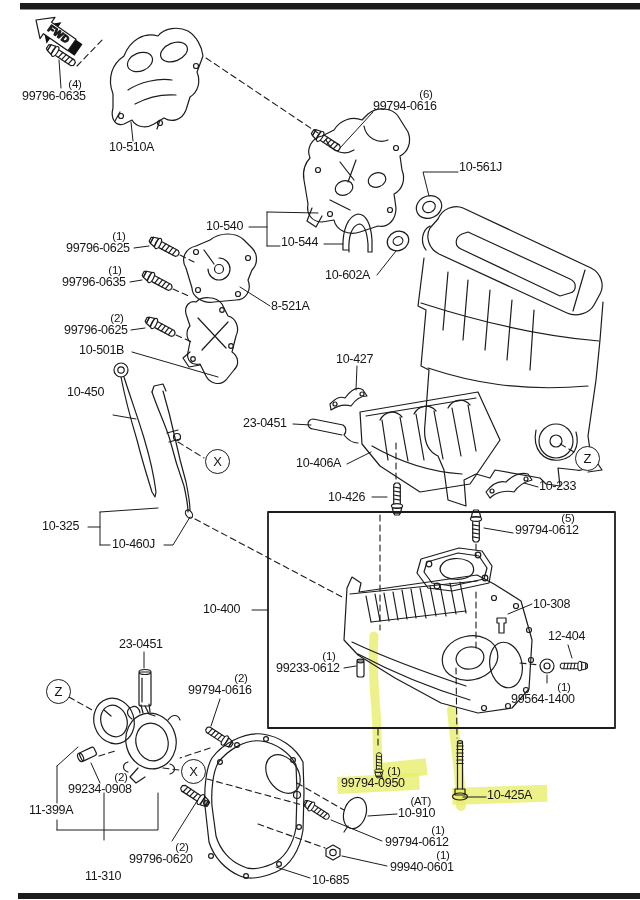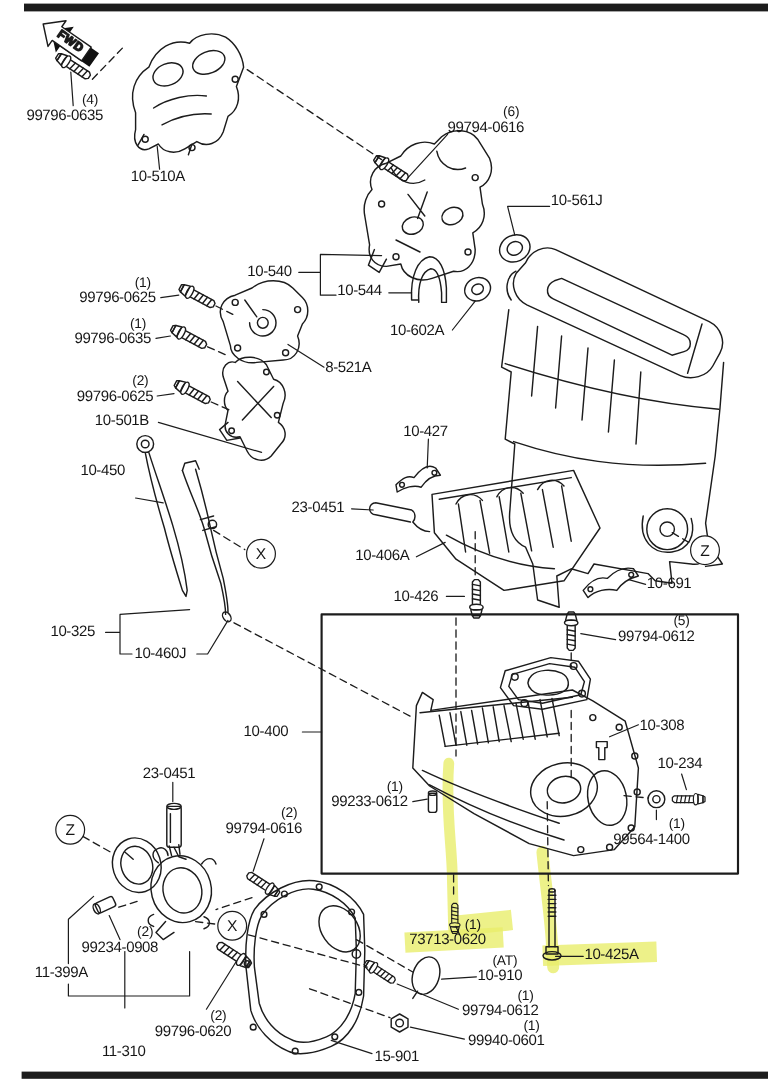--- a/index.html
+++ b/index.html
@@ -390,7 +390,7 @@
       <span class="pn">10-426</span>
     </div>
 <div class="lbl" style="left:539px;top:480px">
-      <span class="pn">10-691</span>
+      <span class="pn">10-233</span>
     </div>
 <div class="lbl" style="left:42px;top:520px">
       <span class="pn">10-325</span>

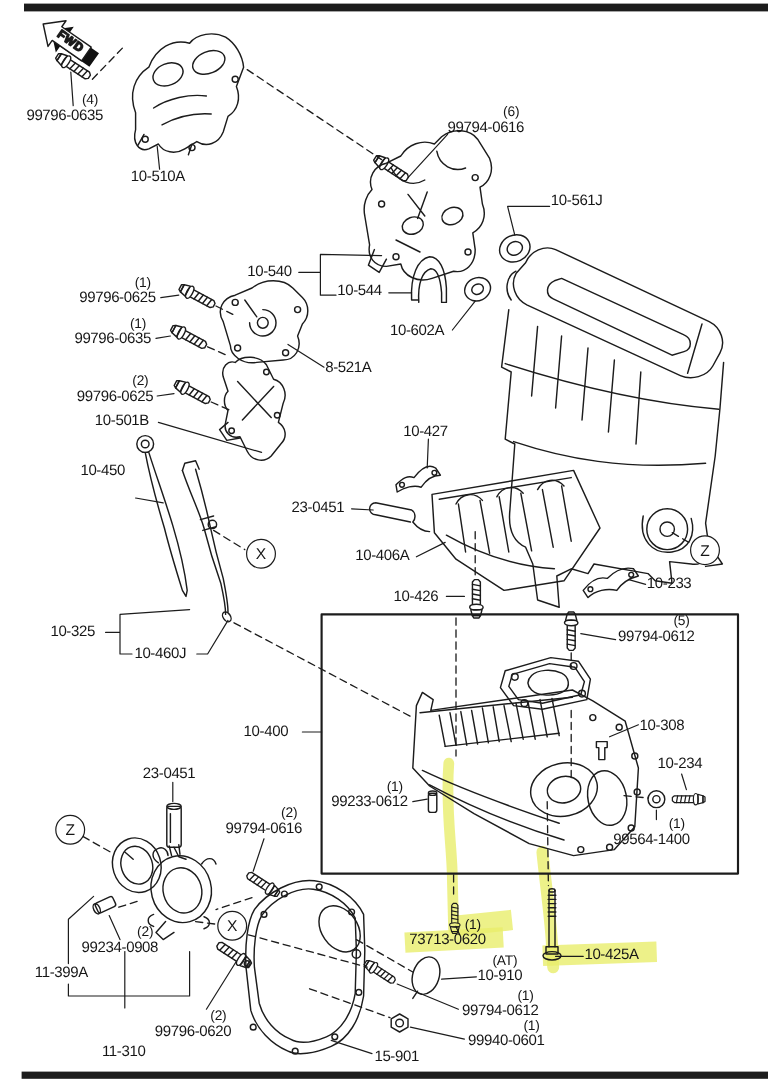--- a/index.html
+++ b/index.html
@@ -409,7 +409,7 @@
       <span class="pn">10-308</span>
     </div>
 <div class="lbl" style="left:548px;top:630px">
-      <span class="pn">10-234</span>
+      <span class="pn">12-404</span>
     </div>
 <div class="lbl" style="left:276px;top:651px">
       <span class="qty">(1)</span>

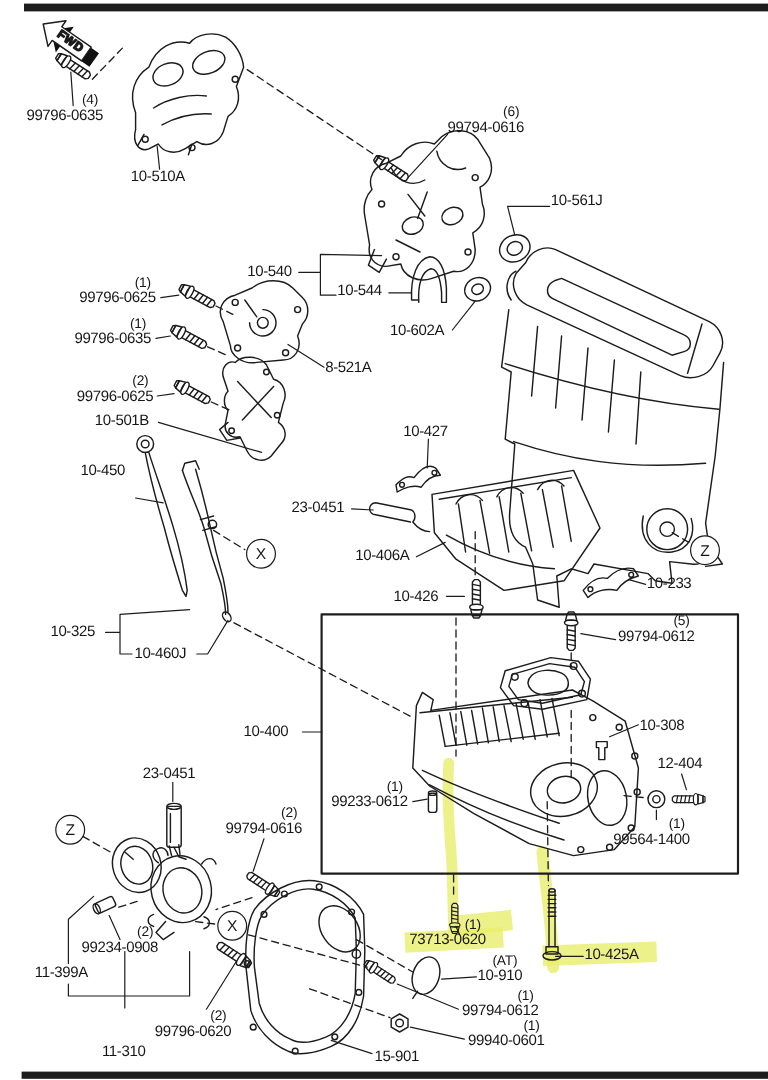--- a/index.html
+++ b/index.html
@@ -442,7 +442,7 @@
     </div>
 <div class="lbl" style="left:341px;top:766px">
       <span class="qty">(1)</span>
-      <span class="pn">73713-0620</span>
+      <span class="pn">99794-0950</span>
     </div>
 <div class="lbl" style="left:487px;top:789px">
       <span class="pn">10-425A</span>

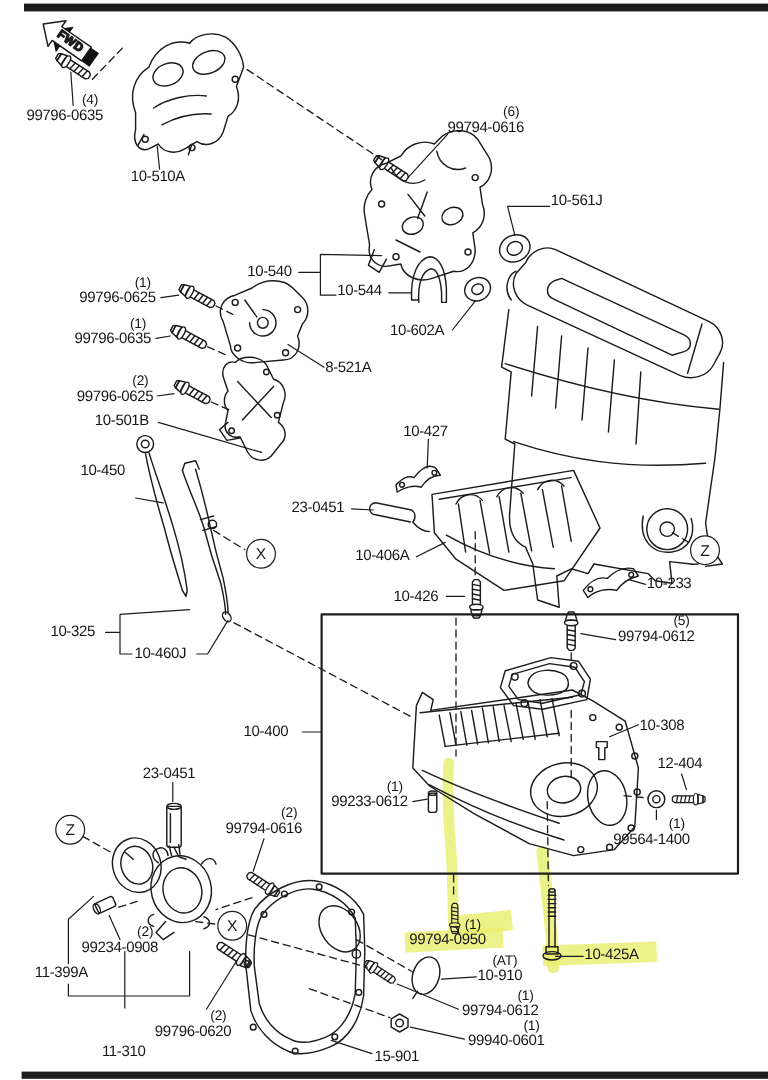--- a/index.html
+++ b/index.html
@@ -460,7 +460,7 @@
       <span class="pn">99940-0601</span>
     </div>
 <div class="lbl" style="left:312px;top:874px">
-      <span class="pn">15-901</span>
+      <span class="pn">10-685</span>
     </div>
 
 <div class="zone" style="left:205px;top:449px">X</div>

